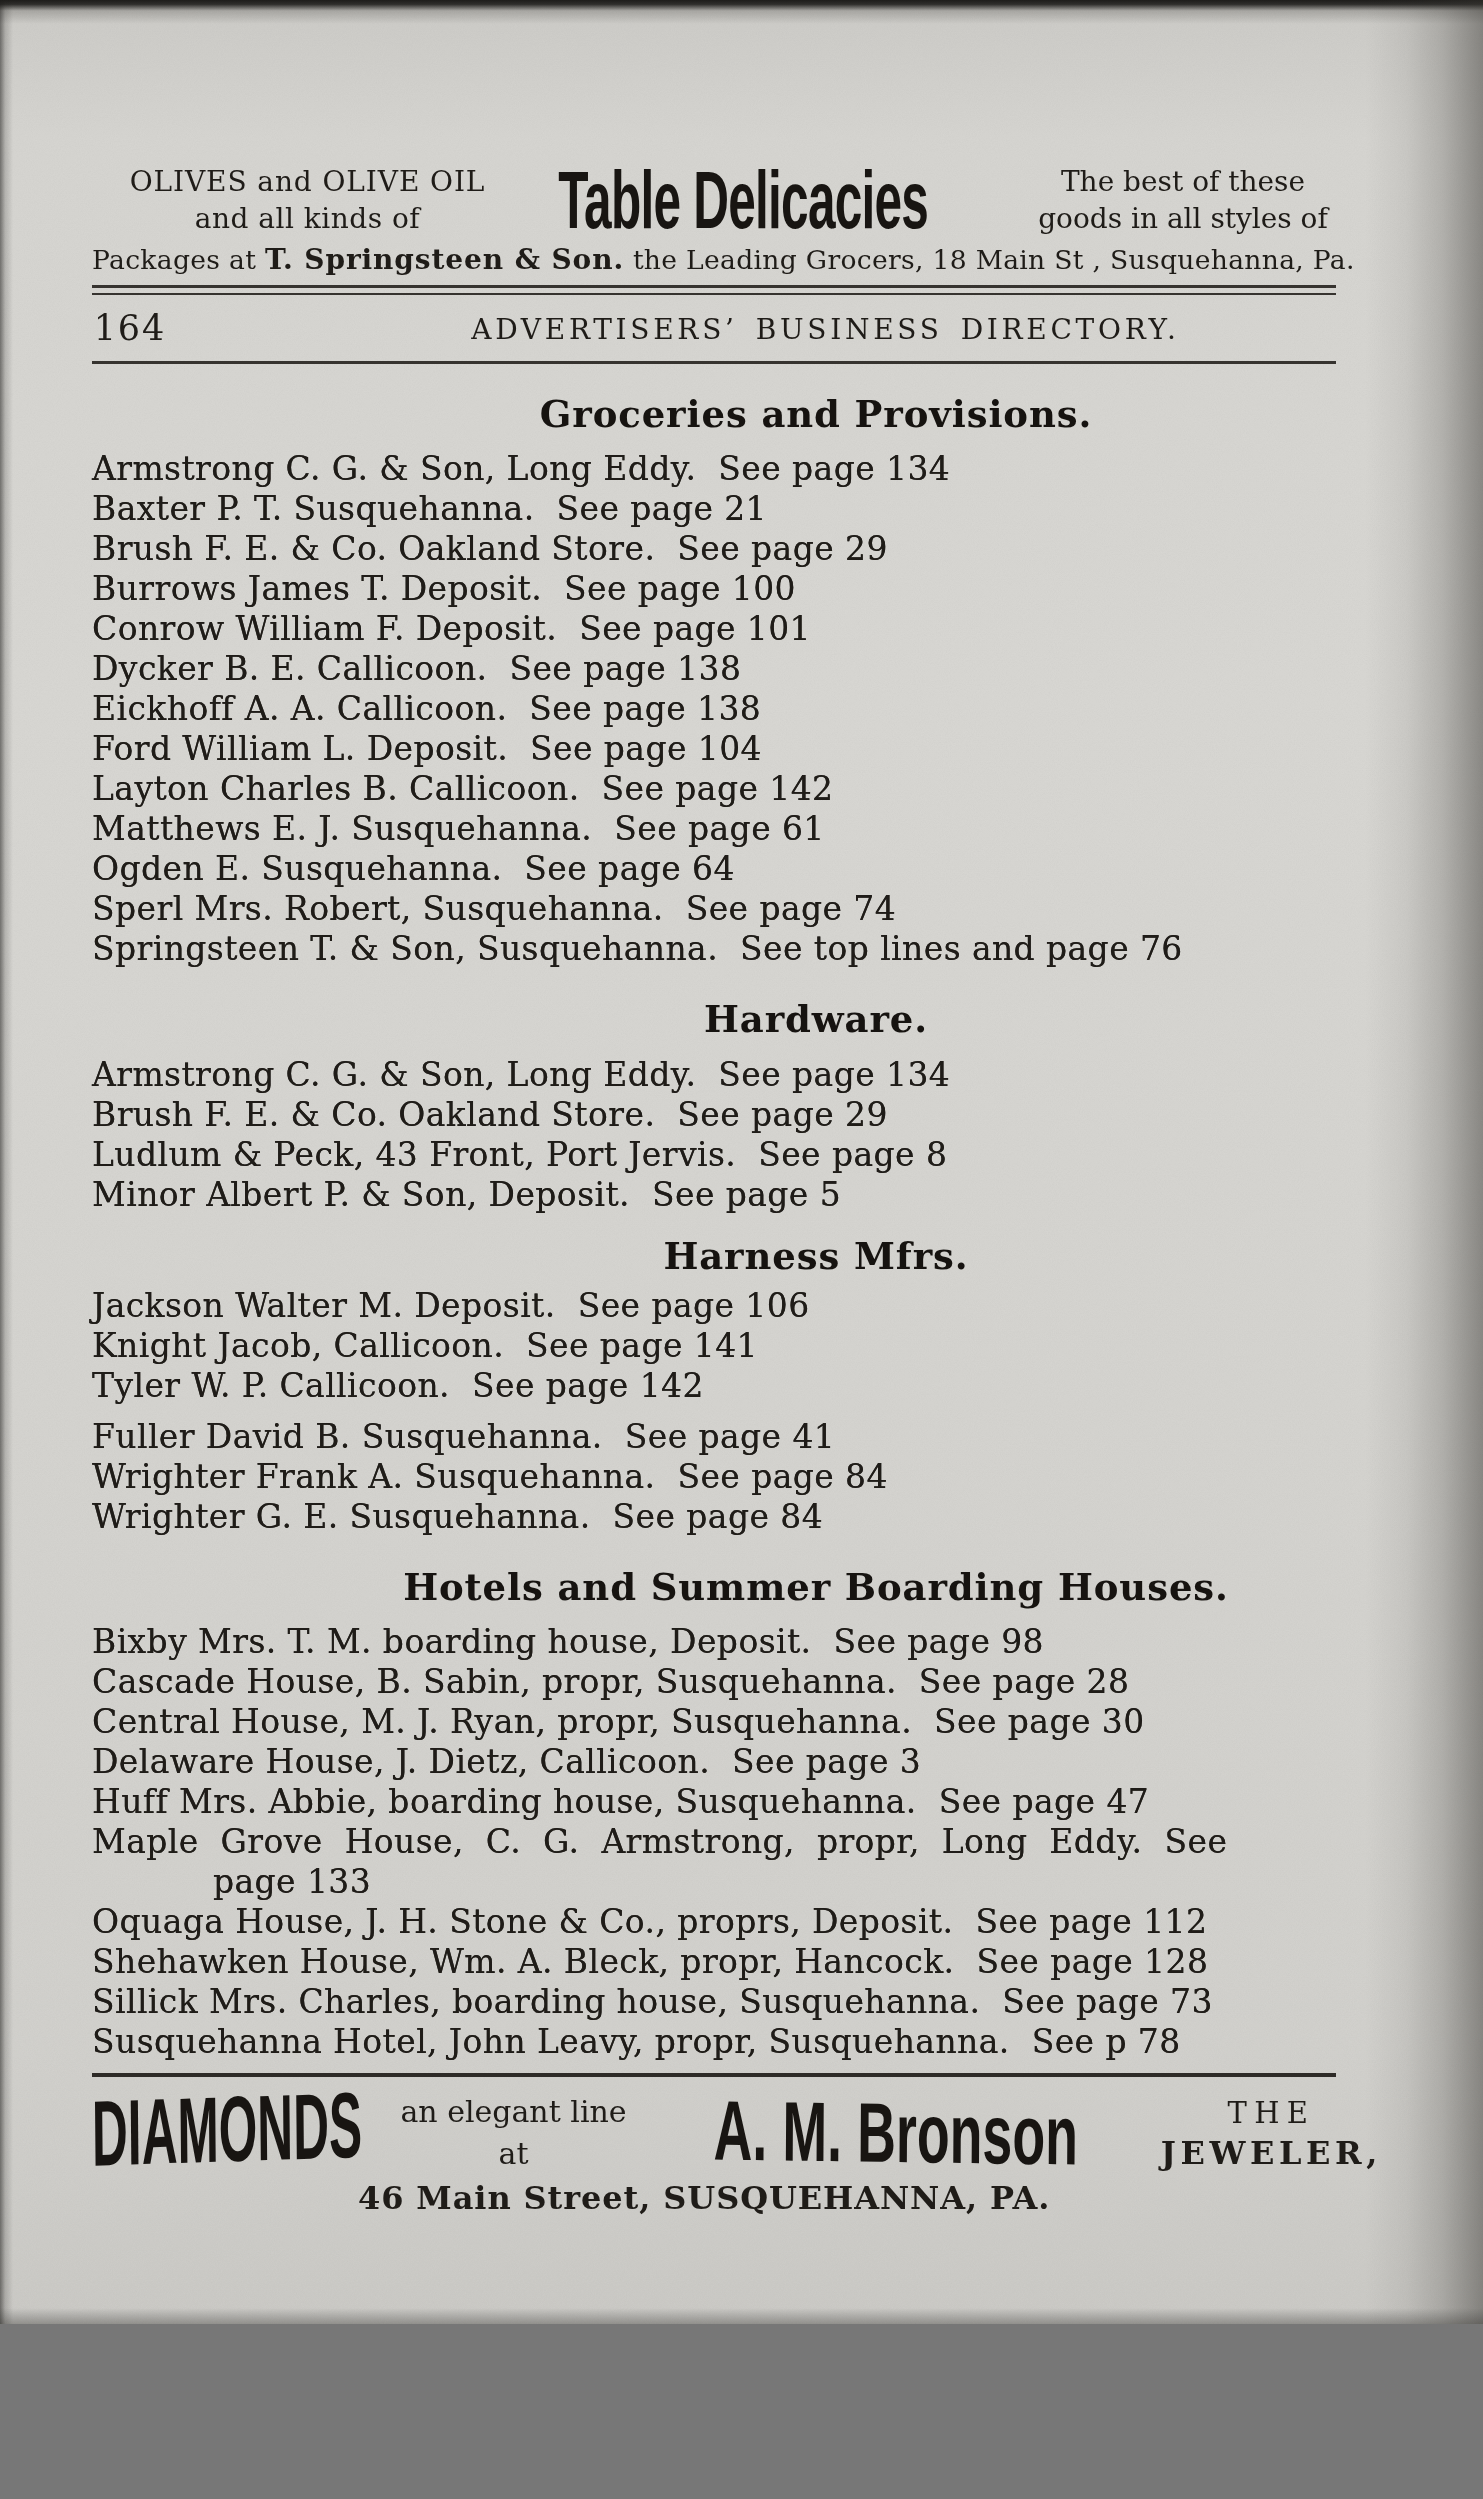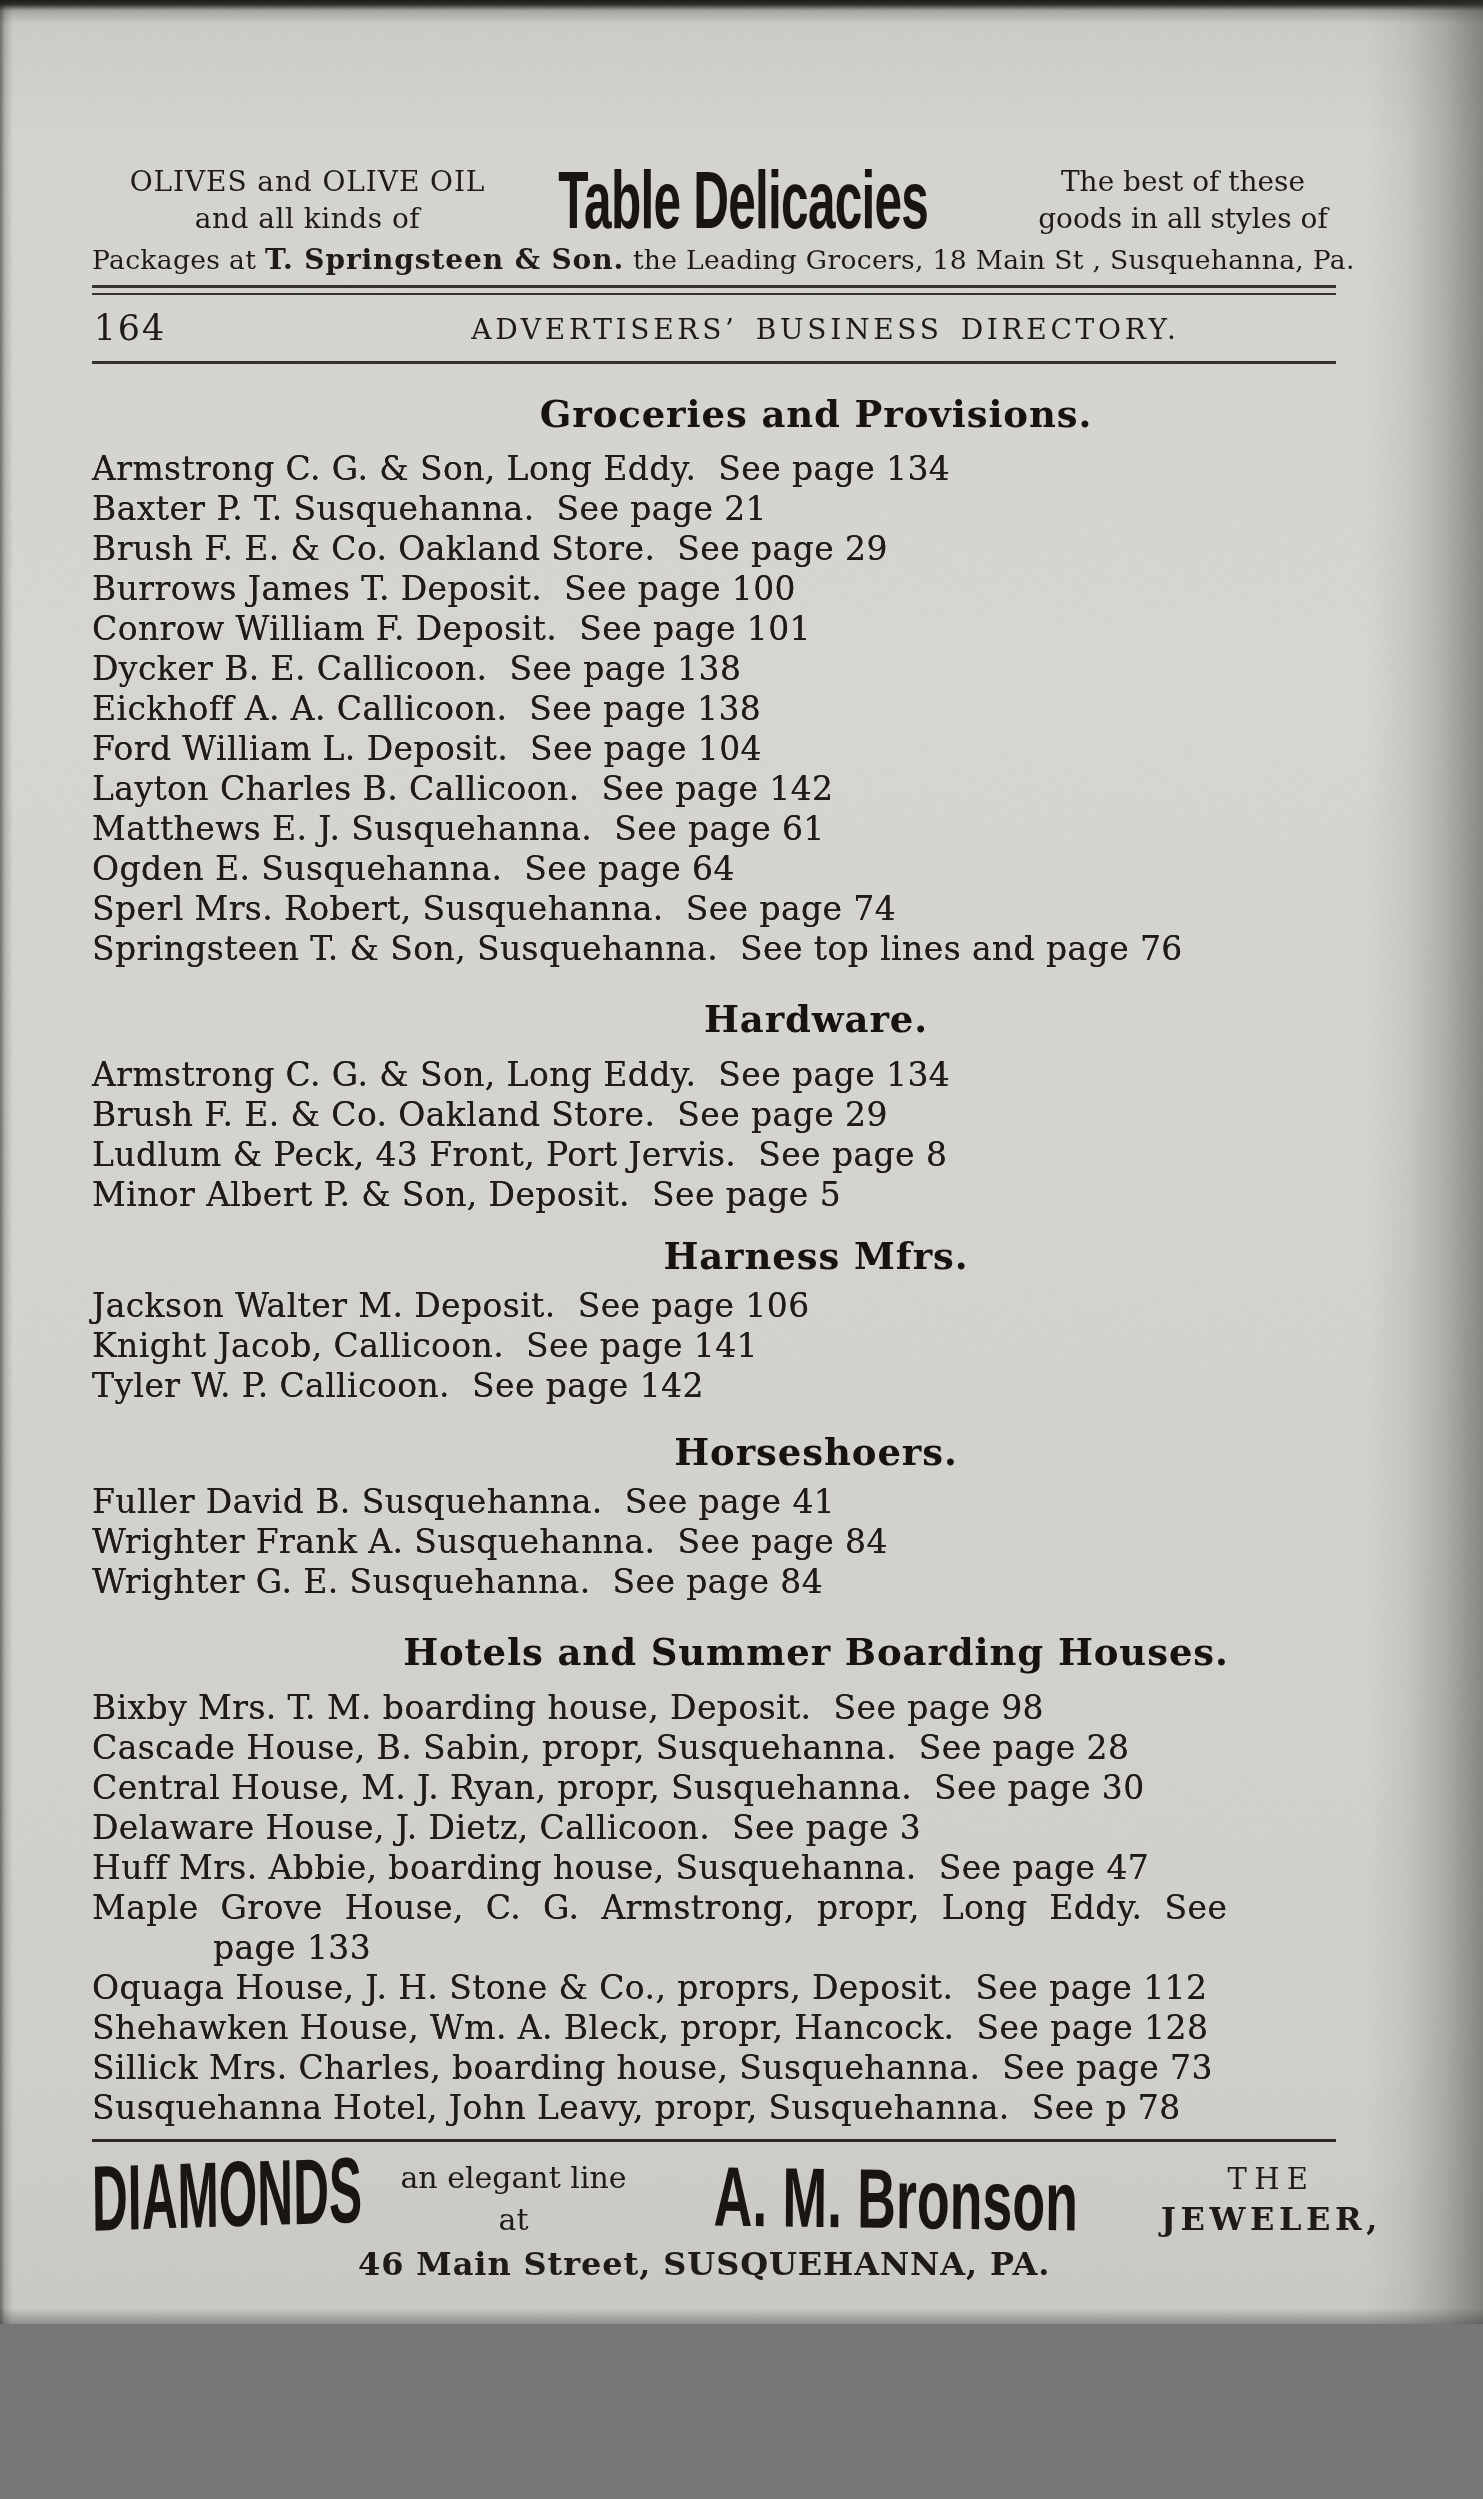--- a/index.html
+++ b/index.html
@@ -156,7 +156,6 @@
   </div>
 
   <div class="section">
-    <span class="section-heading">Horseshoers.</span>
     <ul class="entries">
             <li class="entry"><span class="entry-name">Fuller David B. Susquehanna.</span><span class="entry-ref">See page 41</span></li>
             <li class="entry"><span class="entry-name">Wrighter Frank A. Susquehanna.</span><span class="entry-ref">See page 84</span></li>

